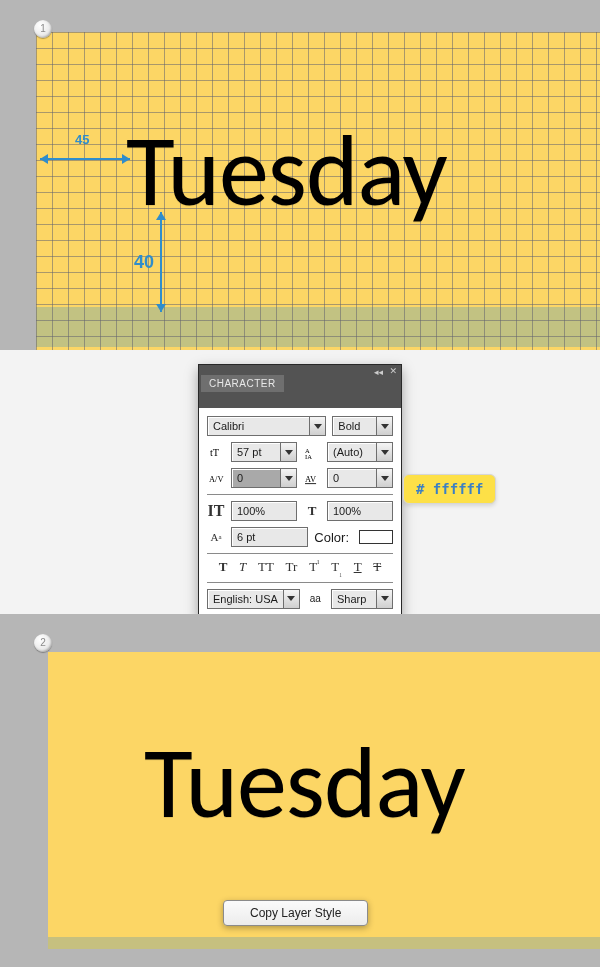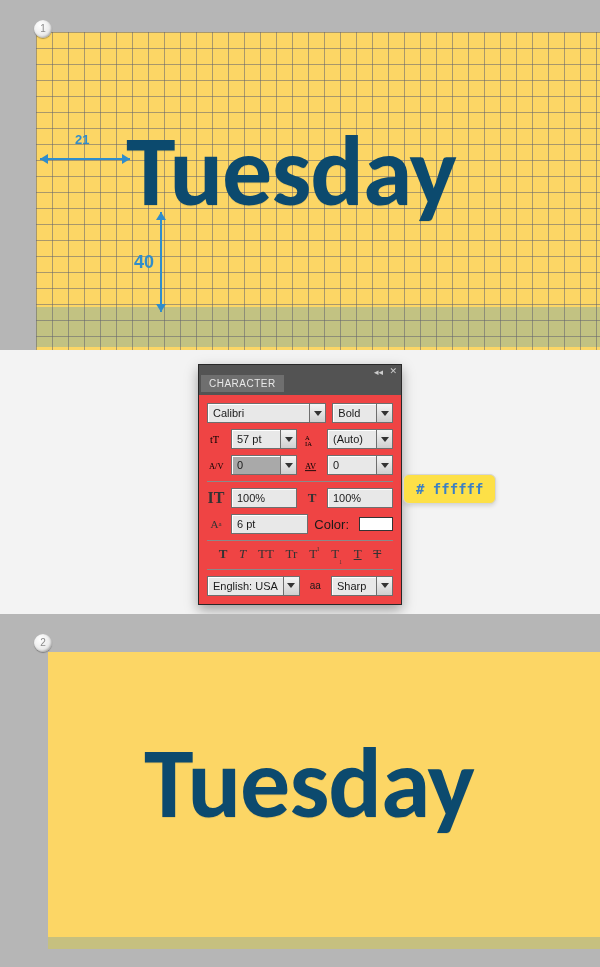--- a/index.html
+++ b/index.html
@@ -160,7 +160,7 @@
     <div class="big-text">Tuesday</div>
 
     <div class="measure-h">
-      <div class="label">21</div>
+      <div class="label">45</div>
       <div class="arrow-h"></div>
     </div>
     <div class="measure-v">

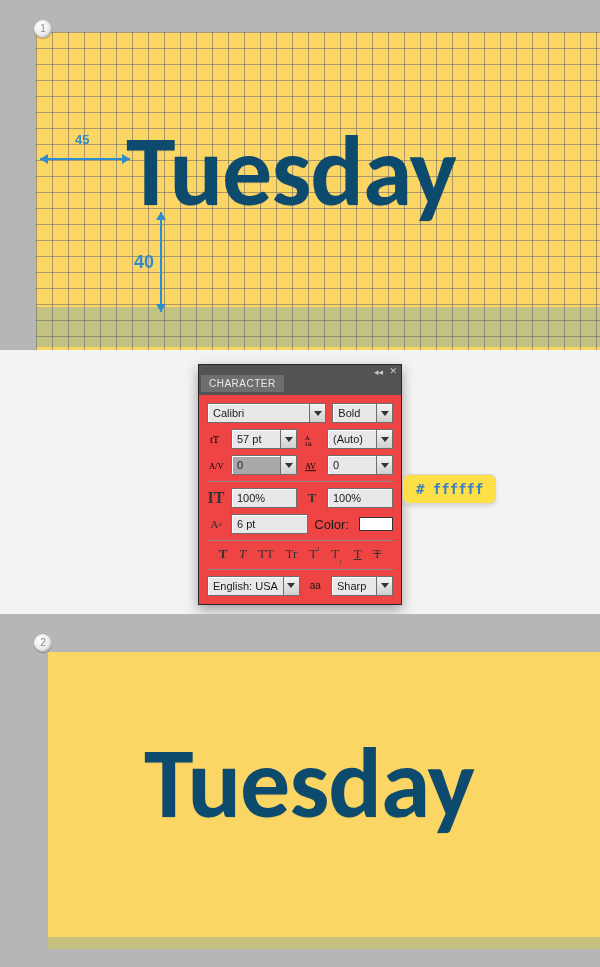--- a/index.html
+++ b/index.html
@@ -54,9 +54,9 @@
     position: absolute;
     left: 90px; top: 78px;
     font-family: "Segoe UI", Calibri, Arial, sans-serif;
-    font-weight: 700;
+    font-weight: 400;
     font-size: 100px;
-    color: #0c4a6e;
+    color: #000000;
     letter-spacing: -1px;
     text-shadow: 0 1px 0 rgba(0,0,0,.08);
   }

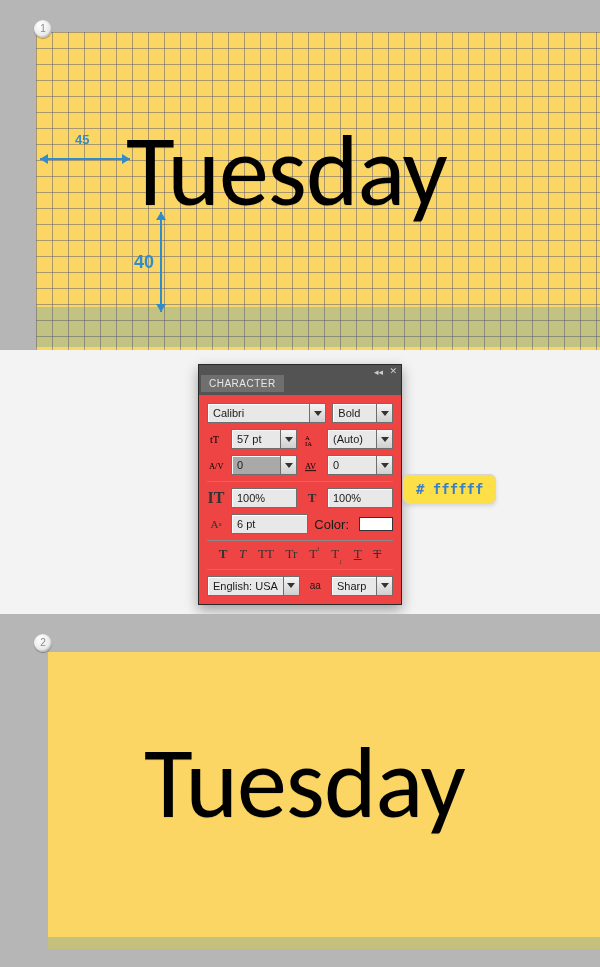--- a/index.html
+++ b/index.html
@@ -176,7 +176,7 @@
       <span class="flyout">◂◂</span>
       <span class="close">✕</span>
     </div>
-    <div style="background:#535353; padding-bottom:3px;">
+    <div style="background:#535353; padding-bottom:16px;">
       <span class="panel-tab">CHARACTER</span>
     </div>
     <div class="panel-body">

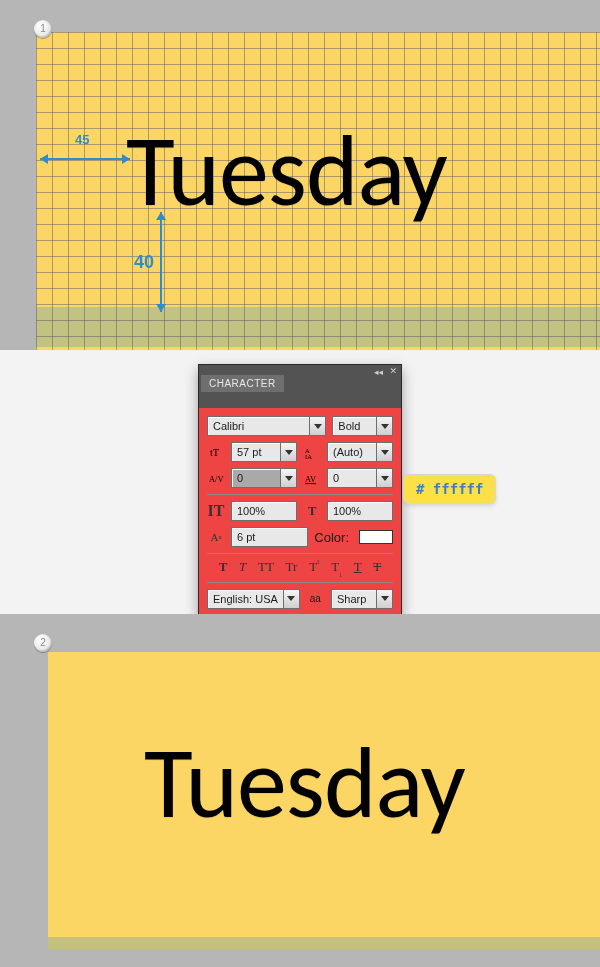--- a/index.html
+++ b/index.html
@@ -106,7 +106,7 @@
   .panel-topbar .flyout { position:absolute; right:18px; top:2px; color:#ccc; font-size:9px; }
   .panel-topbar .close  { position:absolute; right:4px; top:1px; color:#ccc; font-size:9px; }
   .panel-tab { display:inline-block; background:#6f6f6f; color:#e8e8e8; font-size:10px; padding:3px 8px; margin-left:2px; letter-spacing:.5px; }
-  .panel-body { background:#ef4444; padding:8px; }
+  .panel-body { background:#ffffff; padding:8px; }
   .row { display:flex; gap:6px; margin-bottom:6px; align-items:center; }
   .field {
     display:flex; align-items:center; background:#e8e8e8; border:1px solid #6e6e6e;

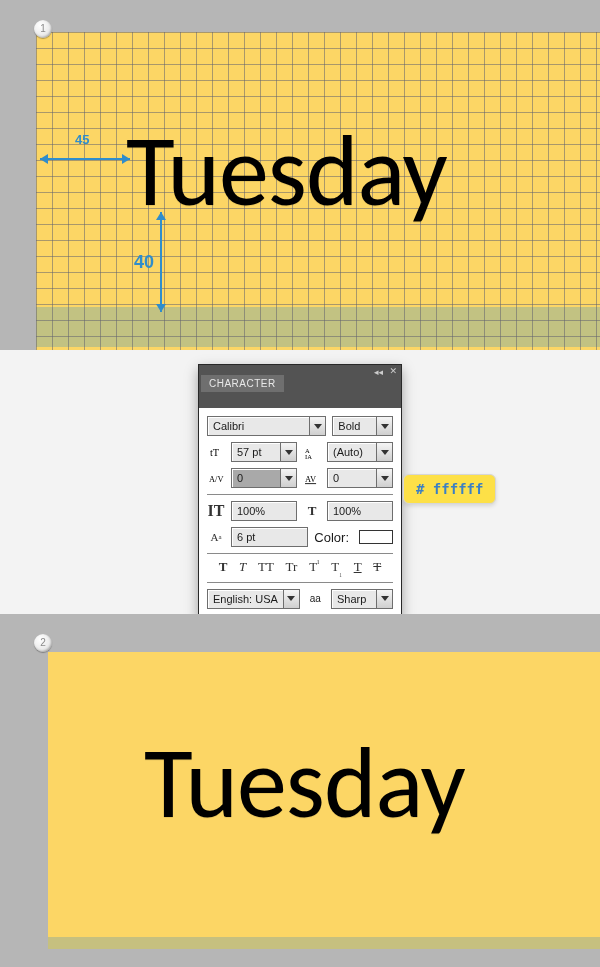--- a/index.html
+++ b/index.html
@@ -312,6 +312,7 @@
     <div class="big-text">Tuesday</div>
     <div class="lowbar"></div>
   </div>
+  <div class="contextmenu">Copy Layer Style</div>
 </div>
 
 </body></html>

